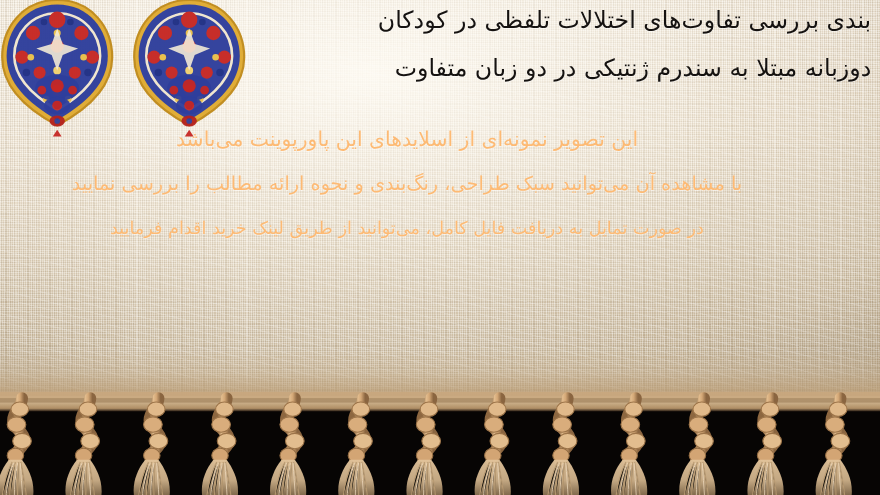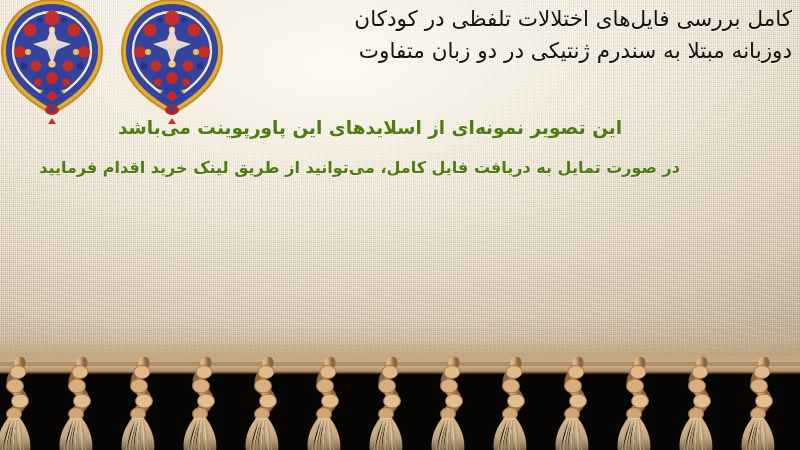--- a/index.html
+++ b/index.html
@@ -204,7 +204,7 @@
   </div>
 
   <div class="title">
-    <span class="tline tline1">کامل بررسی فایل‌های اختلالات تلفظی در کودکان</span>
+    <span class="tline tline1">بندی بررسی تفاوت‌های اختلالات تلفظی در کودکان</span>
     <span class="tline tline2">دوزبانه مبتلا به سندرم ژنتیکی در دو زبان متفاوت</span>
   </div>
 

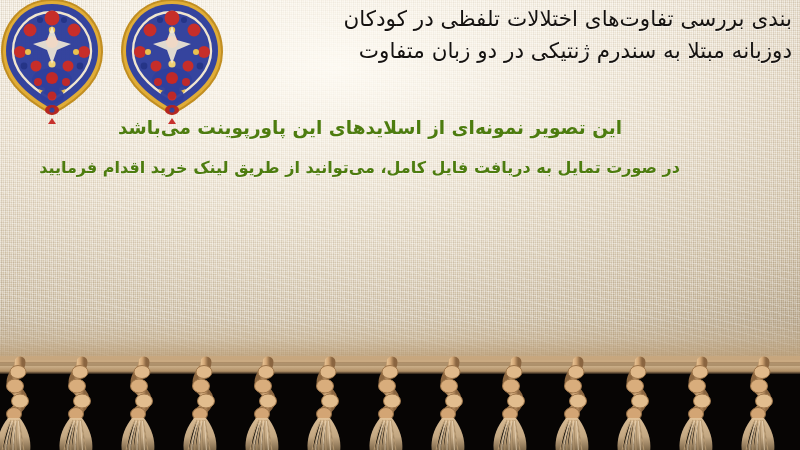--- a/index.html
+++ b/index.html
@@ -108,7 +108,7 @@
     text-shadow: 0 1px 0 rgba(255,255,255,0.45);
   }
   .title .tline { display: block; white-space: nowrap; }
-  .title .tline2 { margin-top: 2px; }
+  .title .tline2 { margin-top: 14px; }
 
   .body-block {
     position: absolute;

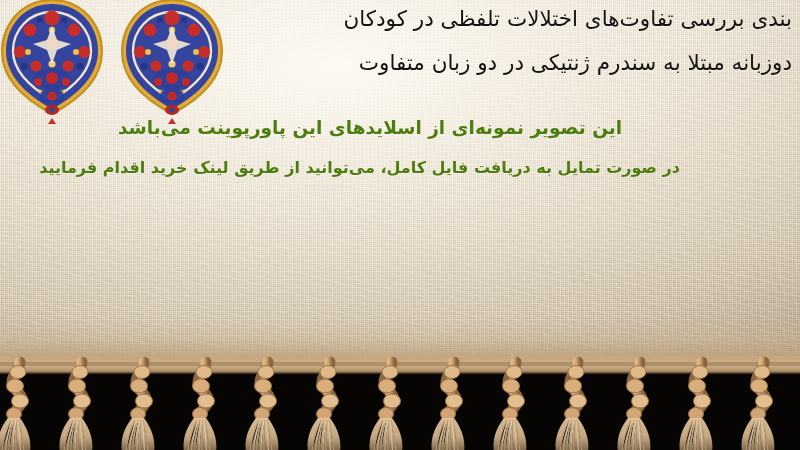--- a/index.html
+++ b/index.html
@@ -117,11 +117,11 @@
     width: 620px;
     text-align: center;
     direction: rtl;
-    color: #4d7c0f;
+    color: #fdba74;
     font-family: "DejaVu Sans", sans-serif;
     font-size: 18.5px;
     line-height: 40px;
-    font-weight: 700;
+    font-weight: 400;
     text-shadow: 0 1px 0 rgba(255,255,255,0.40);
   }
   .body-block .bline { display: block; white-space: nowrap; }

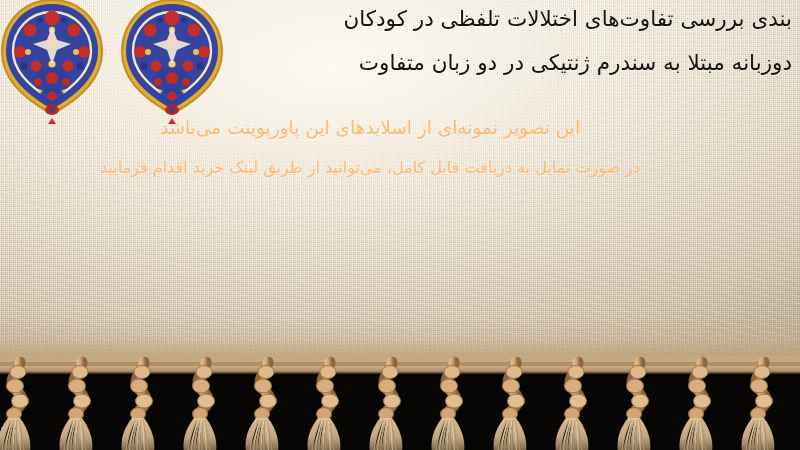--- a/index.html
+++ b/index.html
@@ -210,6 +210,7 @@
 
   <div class="body-block">
     <span class="bline b1">این تصویر نمونه‌ای از اسلایدهای این پاورپوینت می‌باشد</span>
+    <span class="bline b2">با مشاهده آن می‌توانید سبک طراحی، رنگ‌بندی و نحوه ارائه مطالب را بررسی نمایید</span>
     <span class="bline b3">در صورت تمایل به دریافت فایل کامل، می‌توانید از طریق لینک خرید اقدام فرمایید</span>
   </div>
 

